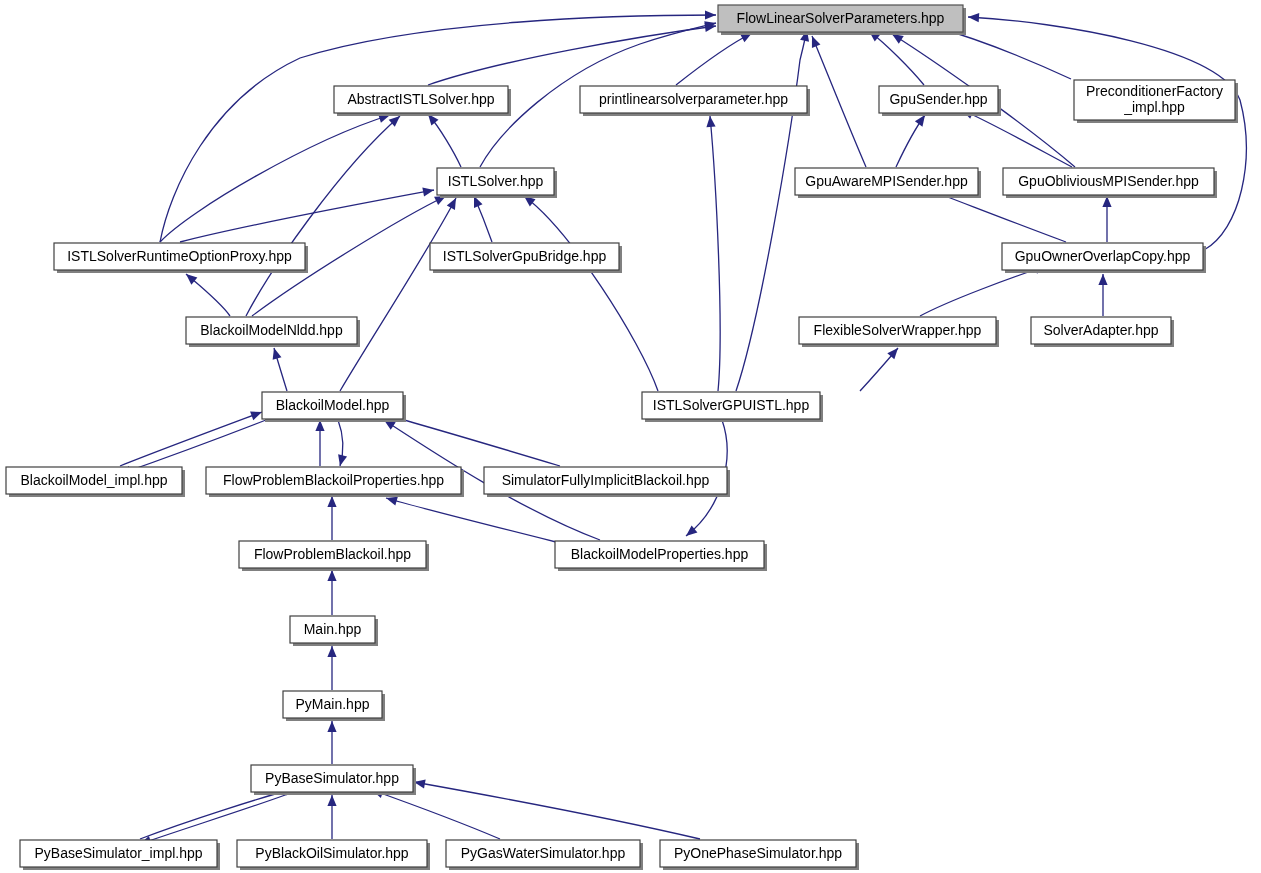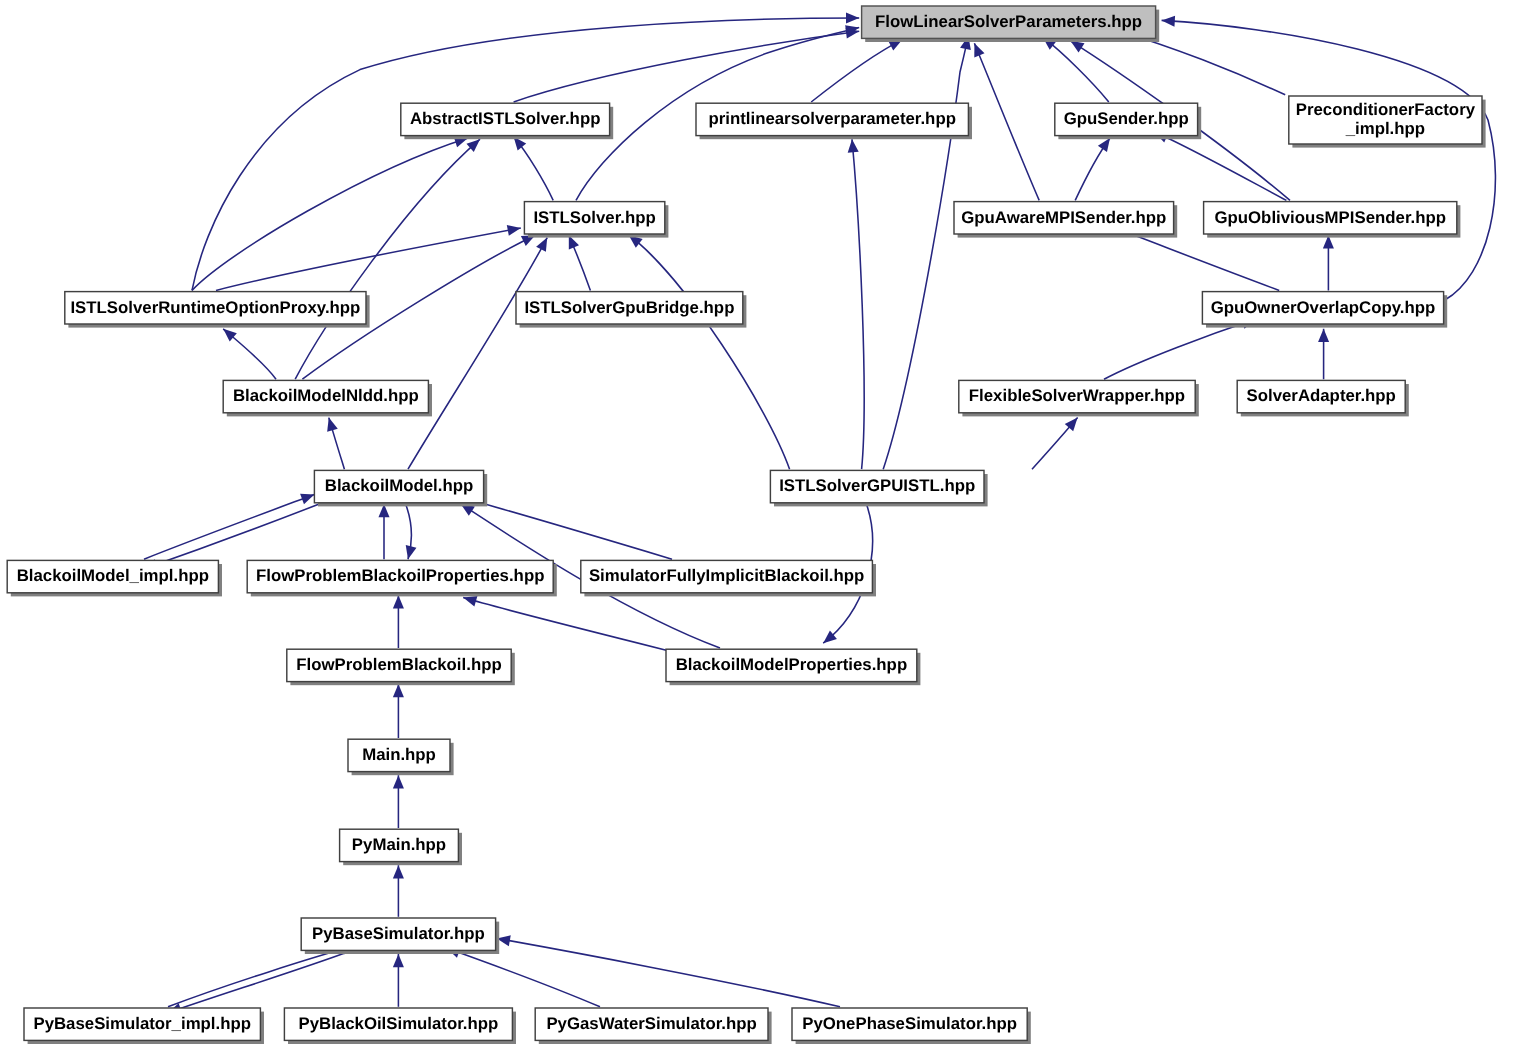--- a/index.html
+++ b/index.html
@@ -18,7 +18,6 @@
     position: relative;
     width: 1261px;
     height: 873px;
-    font-weight: bold;
   }
   svg#dep-graph {
     display: block;

